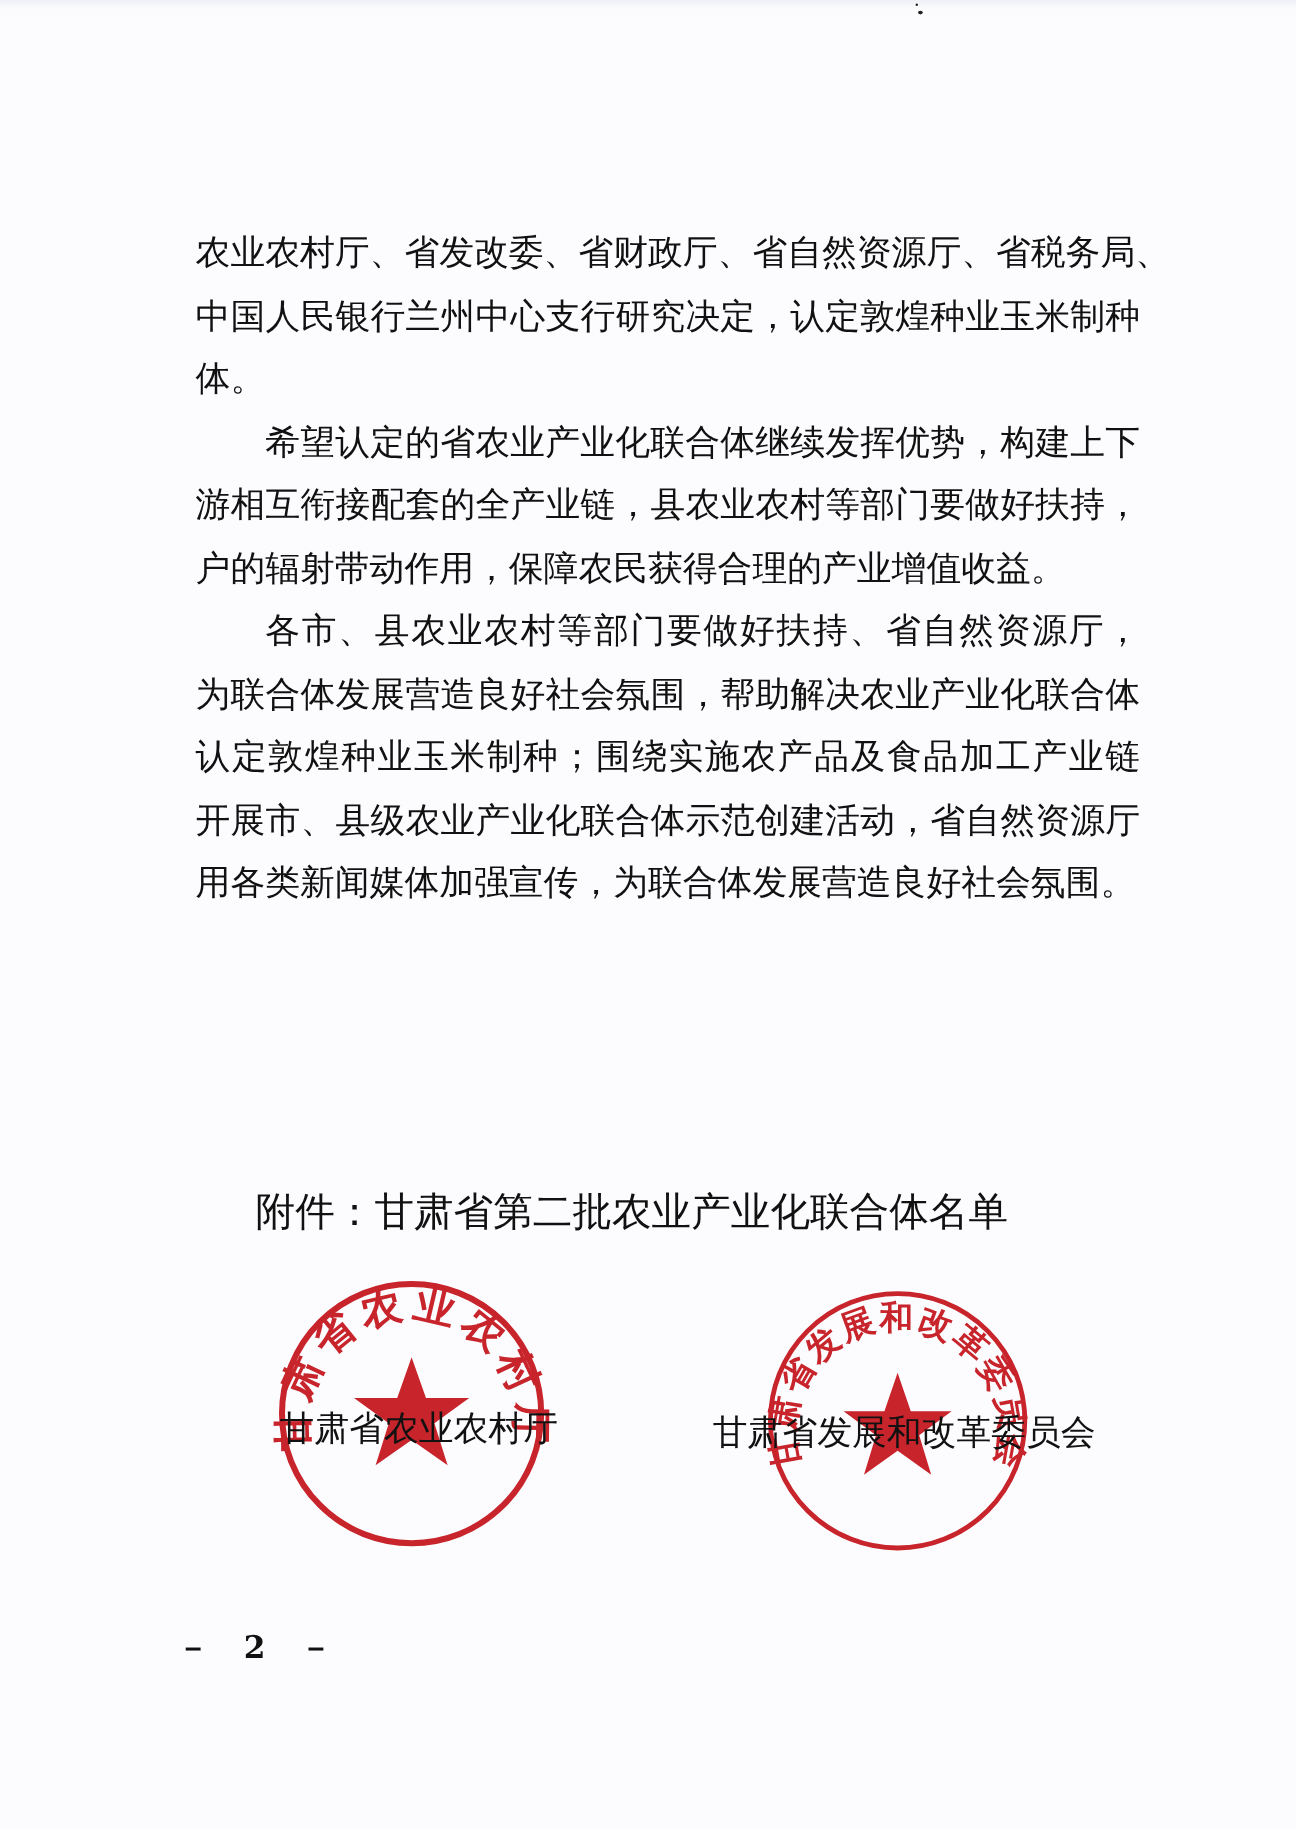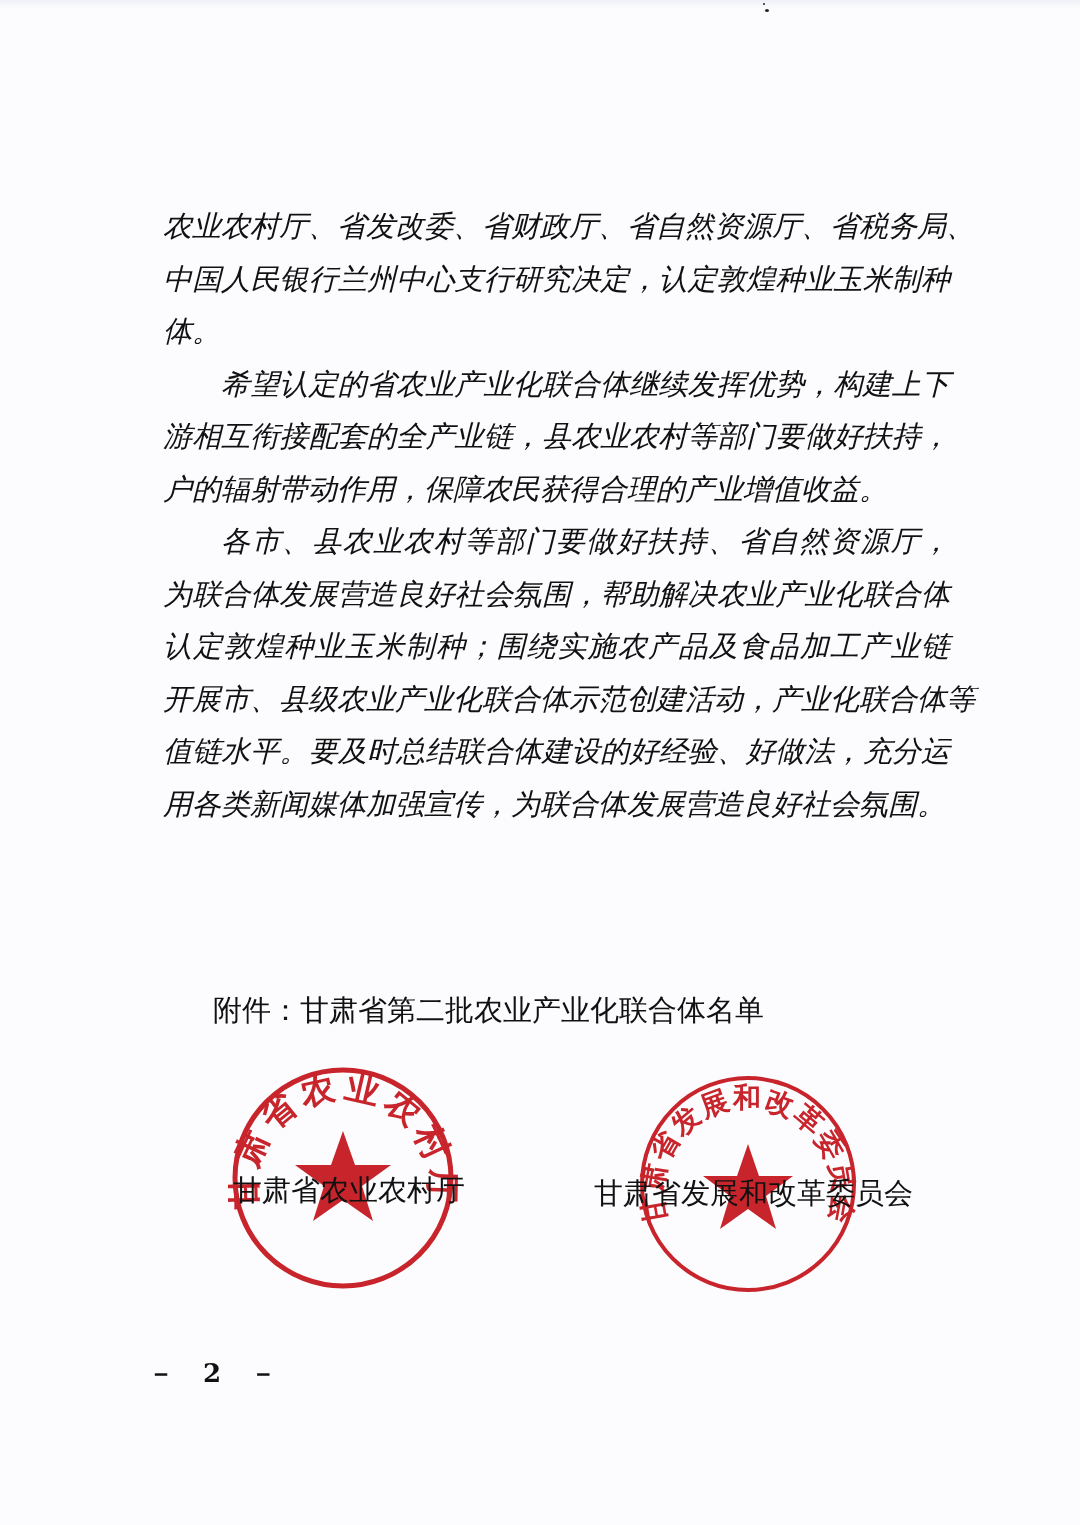--- a/index.html
+++ b/index.html
@@ -11,7 +11,7 @@
   }
   .page-edge { position: absolute; left: 0; top: 0; width: 1080px; height: 8px; background: linear-gradient(#eef0f6, #fcfcfe); }
   .speck { position: absolute; background: #222; border-radius: 50%; }
-  .body-text { position: absolute; left: 163px; top: 200px; width: 787px; font-style: italic; }
+  .body-text { position: absolute; left: 163px; top: 184px; width: 787px; }
   .line {
     height: 52.5px; line-height: 52.5px; font-size: 29px;
     white-space: nowrap; text-align: justify; text-align-last: justify;

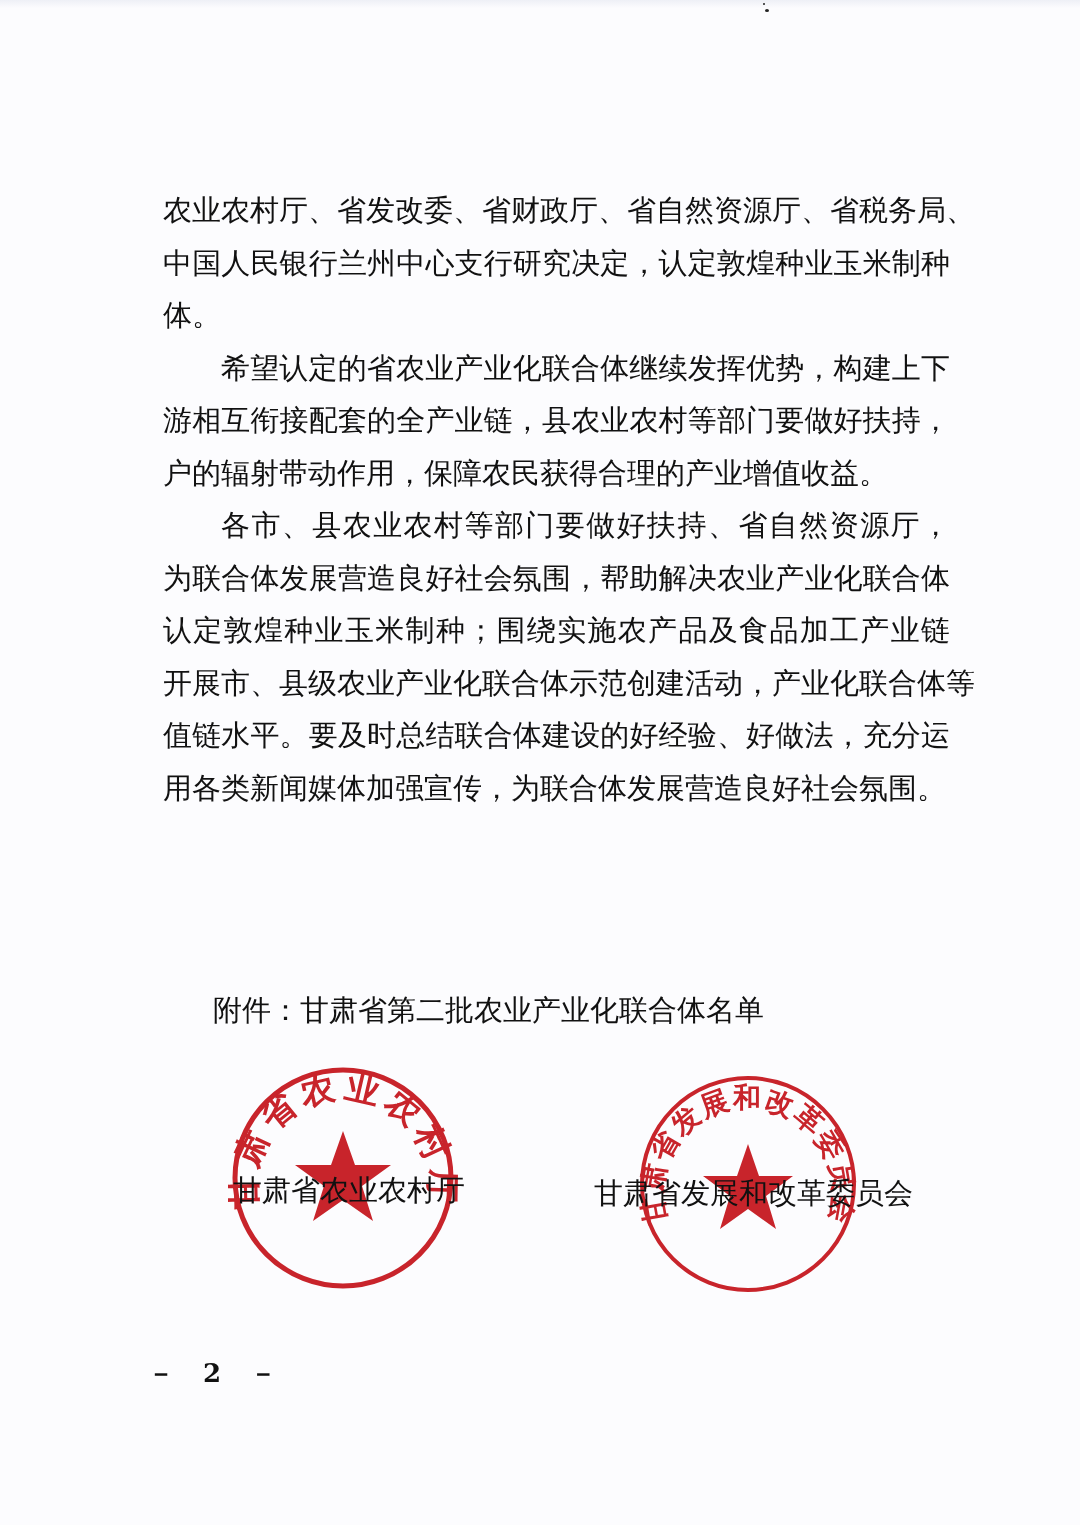--- a/index.html
+++ b/index.html
@@ -50,7 +50,7 @@
     <div class="line indent">各市、县农业农村等部门要做好扶持、省自然资源厅，</div>
     <div class="line">为联合体发展营造良好社会氛围，帮助解决农业产业化联合体</div>
     <div class="line">认定敦煌种业玉米制种；围绕实施农产品及食品加工产业链</div>
-    <div class="line">开展市、县级农业产业化联合体示范创建活动，产业化联合体等</div>
+    <div class="line">开展市、县级农业产业化联合体示范创建活动，省自然资源厅</div>
     <div class="line">值链水平。要及时总结联合体建设的好经验、好做法，充分运</div>
     <div class="line last">用各类新闻媒体加强宣传，为联合体发展营造良好社会氛围。</div>
   </div>

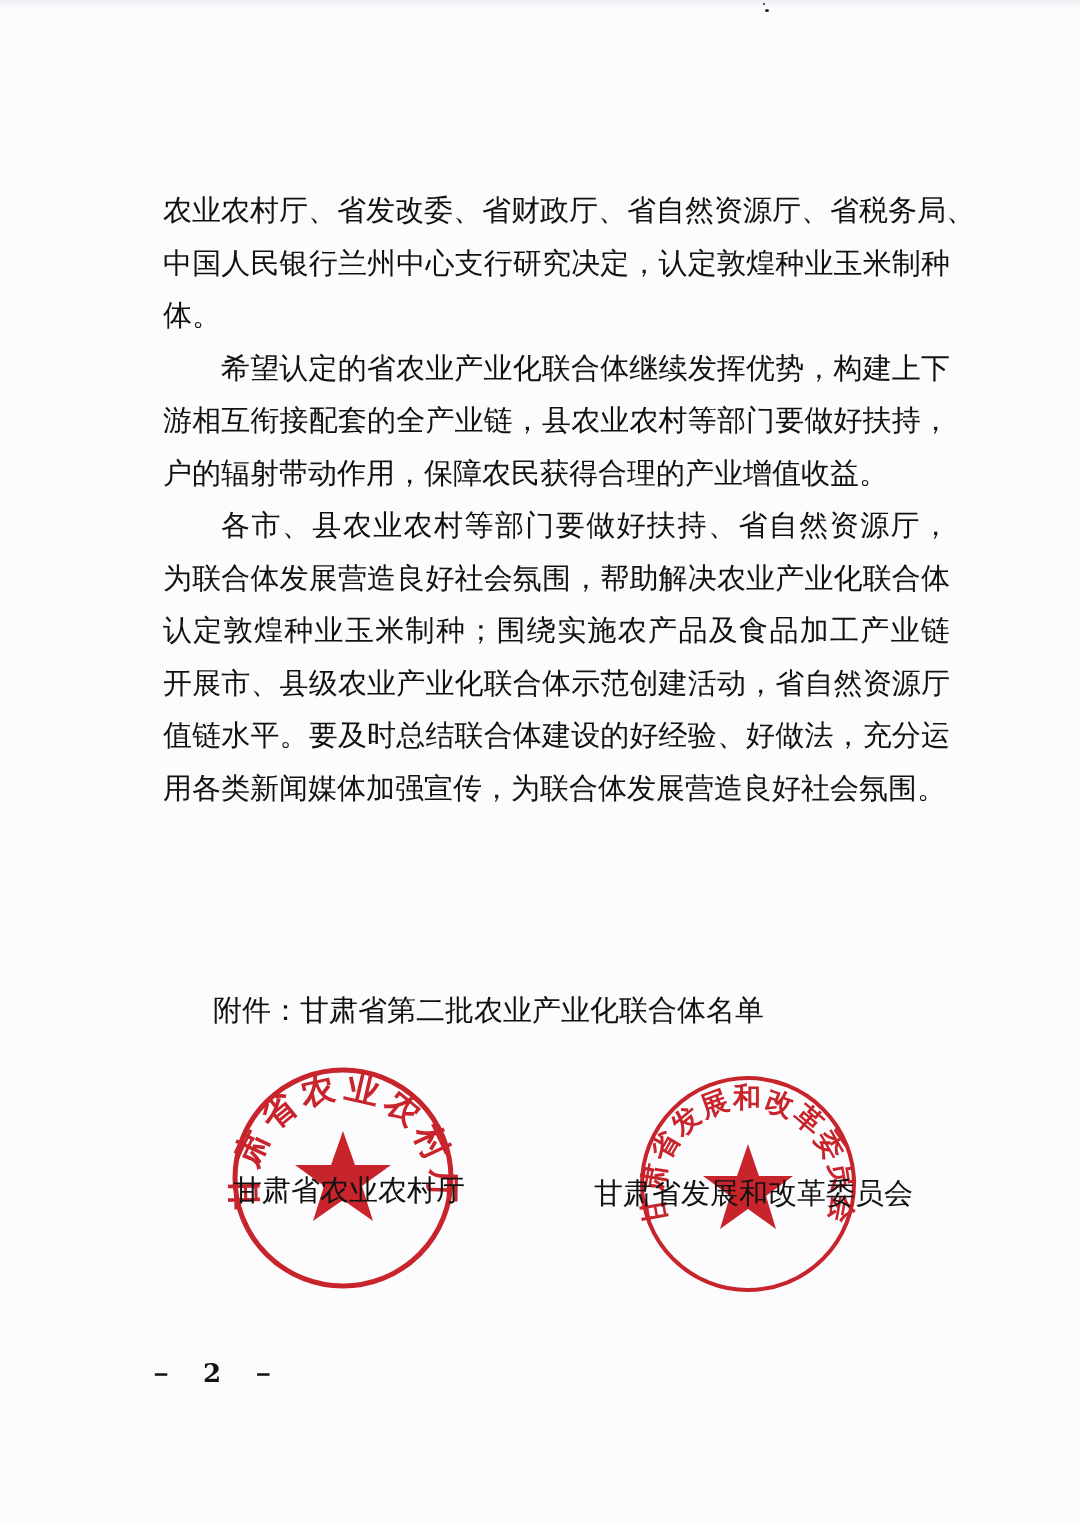--- a/index.html
+++ b/index.html
@@ -51,7 +51,6 @@
     <div class="line">为联合体发展营造良好社会氛围，帮助解决农业产业化联合体</div>
     <div class="line">认定敦煌种业玉米制种；围绕实施农产品及食品加工产业链</div>
     <div class="line">开展市、县级农业产业化联合体示范创建活动，省自然资源厅</div>
-    <div class="line">值链水平。要及时总结联合体建设的好经验、好做法，充分运</div>
     <div class="line last">用各类新闻媒体加强宣传，为联合体发展营造良好社会氛围。</div>
   </div>
 </div>

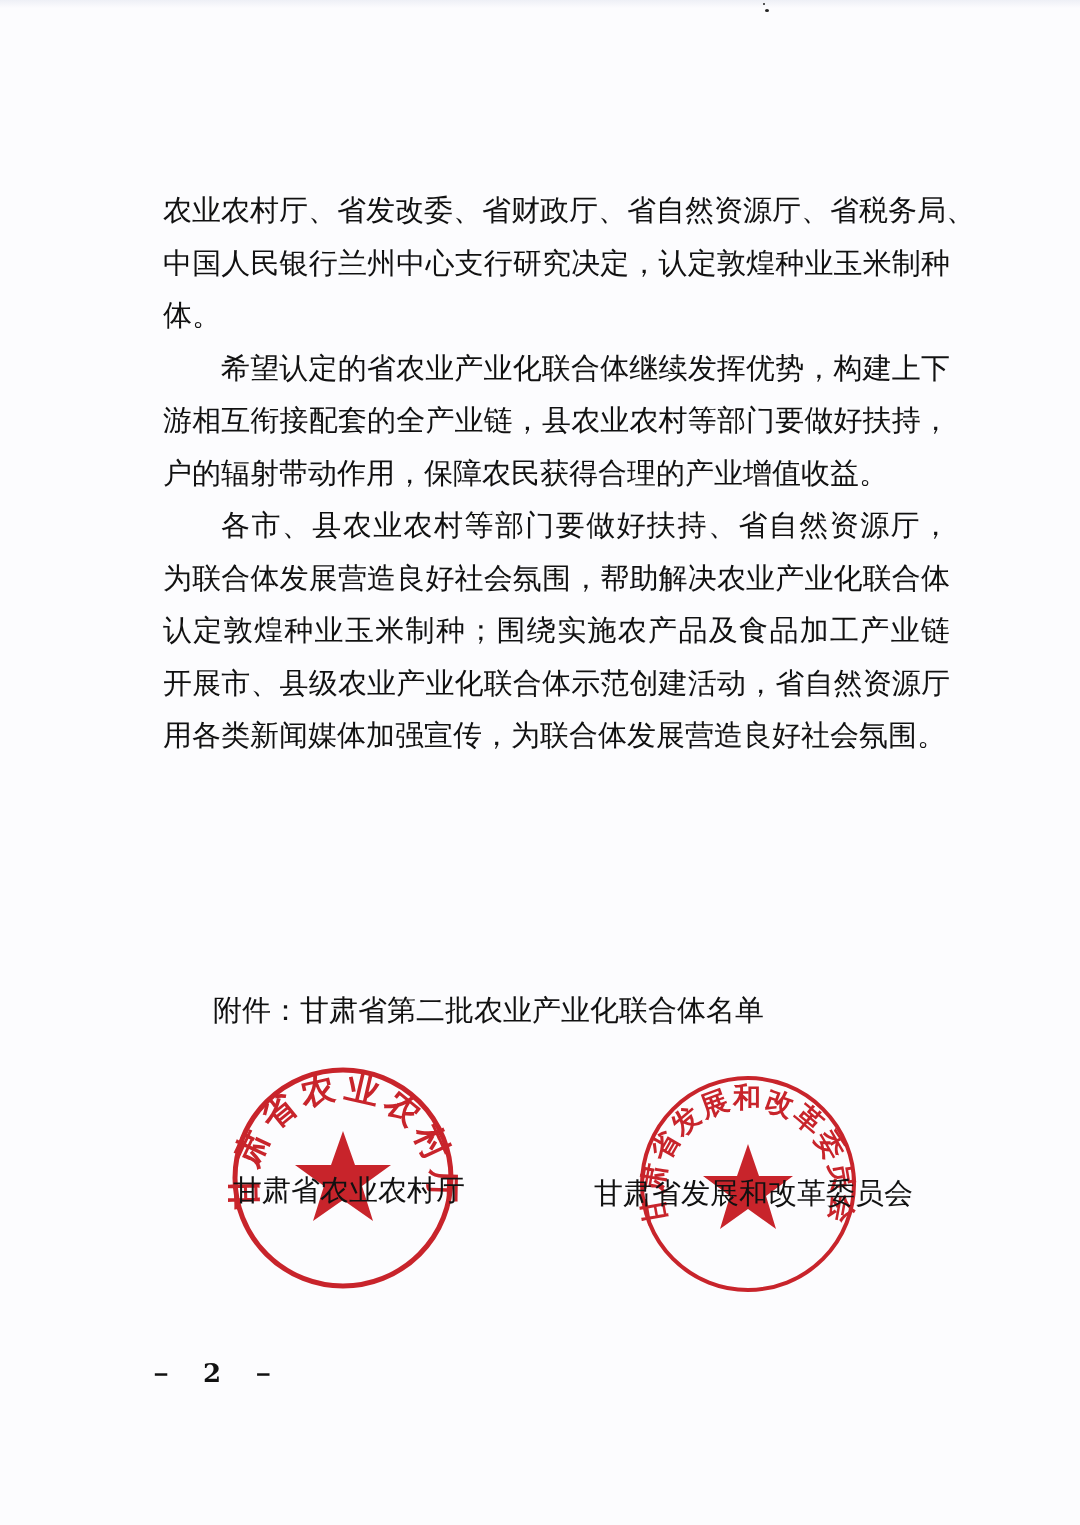--- a/index.html
+++ b/index.html
@@ -19,7 +19,7 @@
   }
   .line.last { text-align-last: left; }
   .line.indent { padding-left: 58px; }
-  .attachment { position: absolute; left: 213px; top: 988px; font-size: 29px; line-height: 44px; white-space: nowrap; }
+  .attachment { position: absolute; left: 213px; top: 988px; font-size: 33px; line-height: 44px; white-space: nowrap; }
   .seal { position: absolute; }
   .seal svg { display: block; }
   .signer { position: absolute; font-size: 29px; white-space: nowrap; line-height: 40px; }

